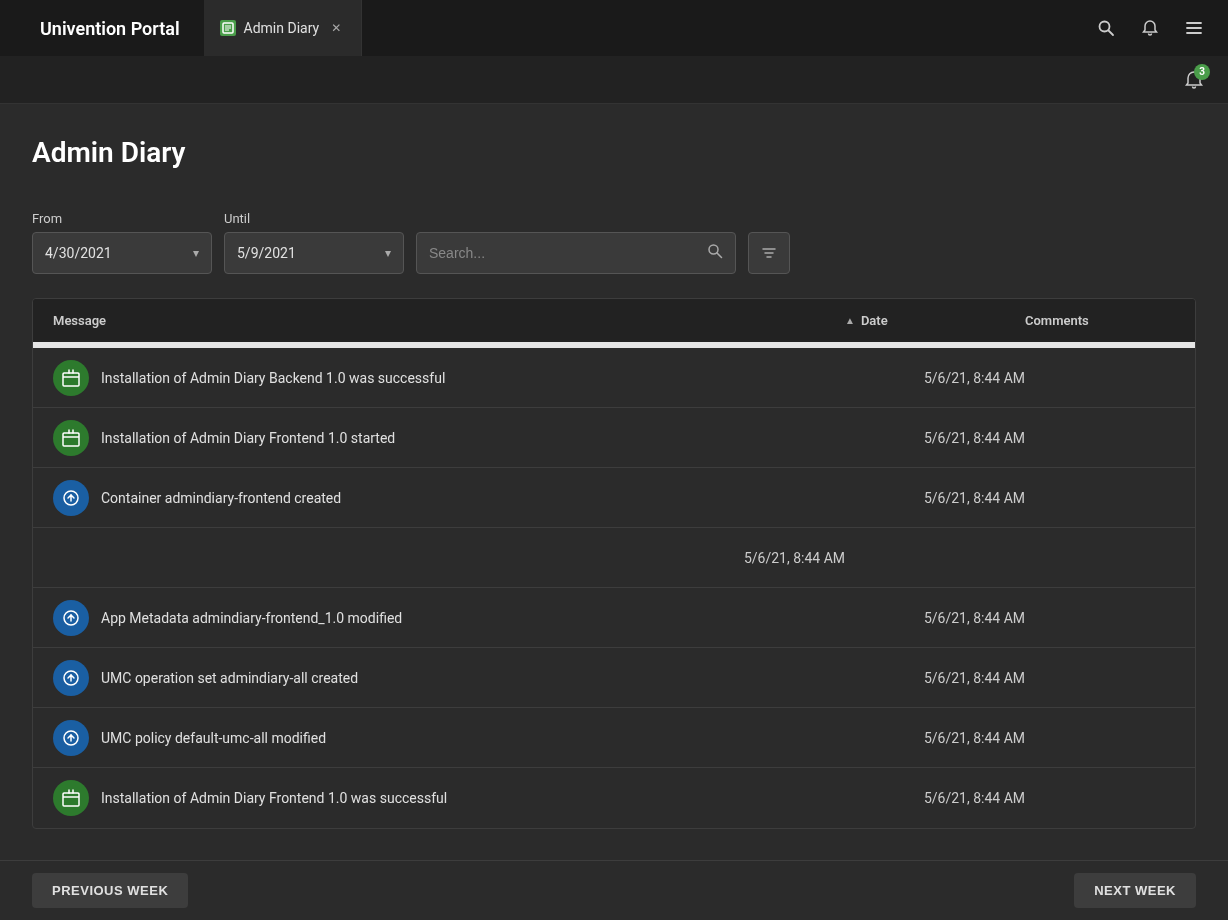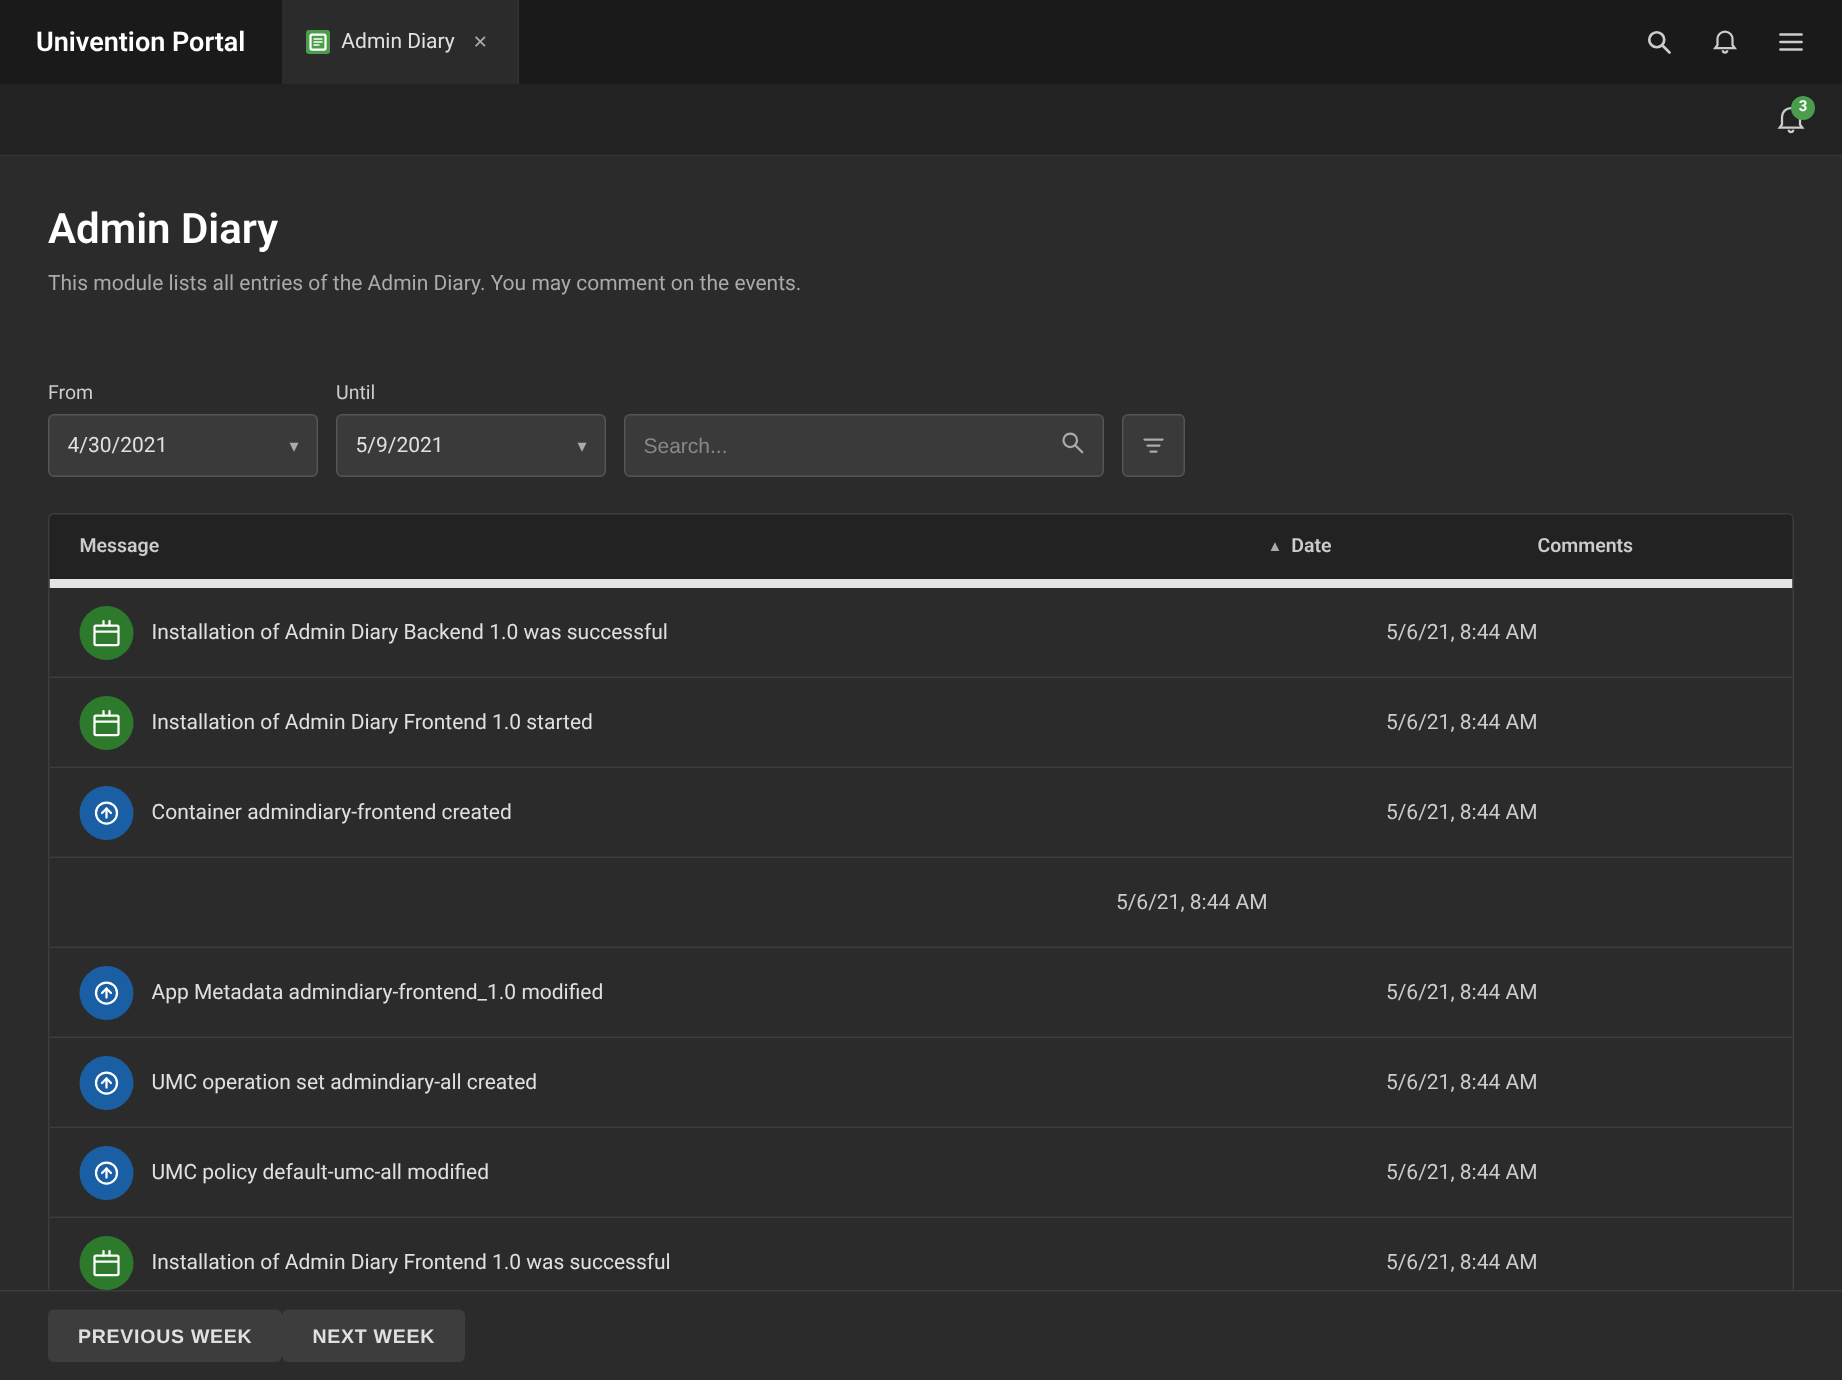--- a/index.html
+++ b/index.html
@@ -25,6 +25,7 @@
       font-weight: 600;
       color: #fff;
       white-space: nowrap;
+      margin-left: 16px;
     }
     .nav-tabs {
       display: flex;

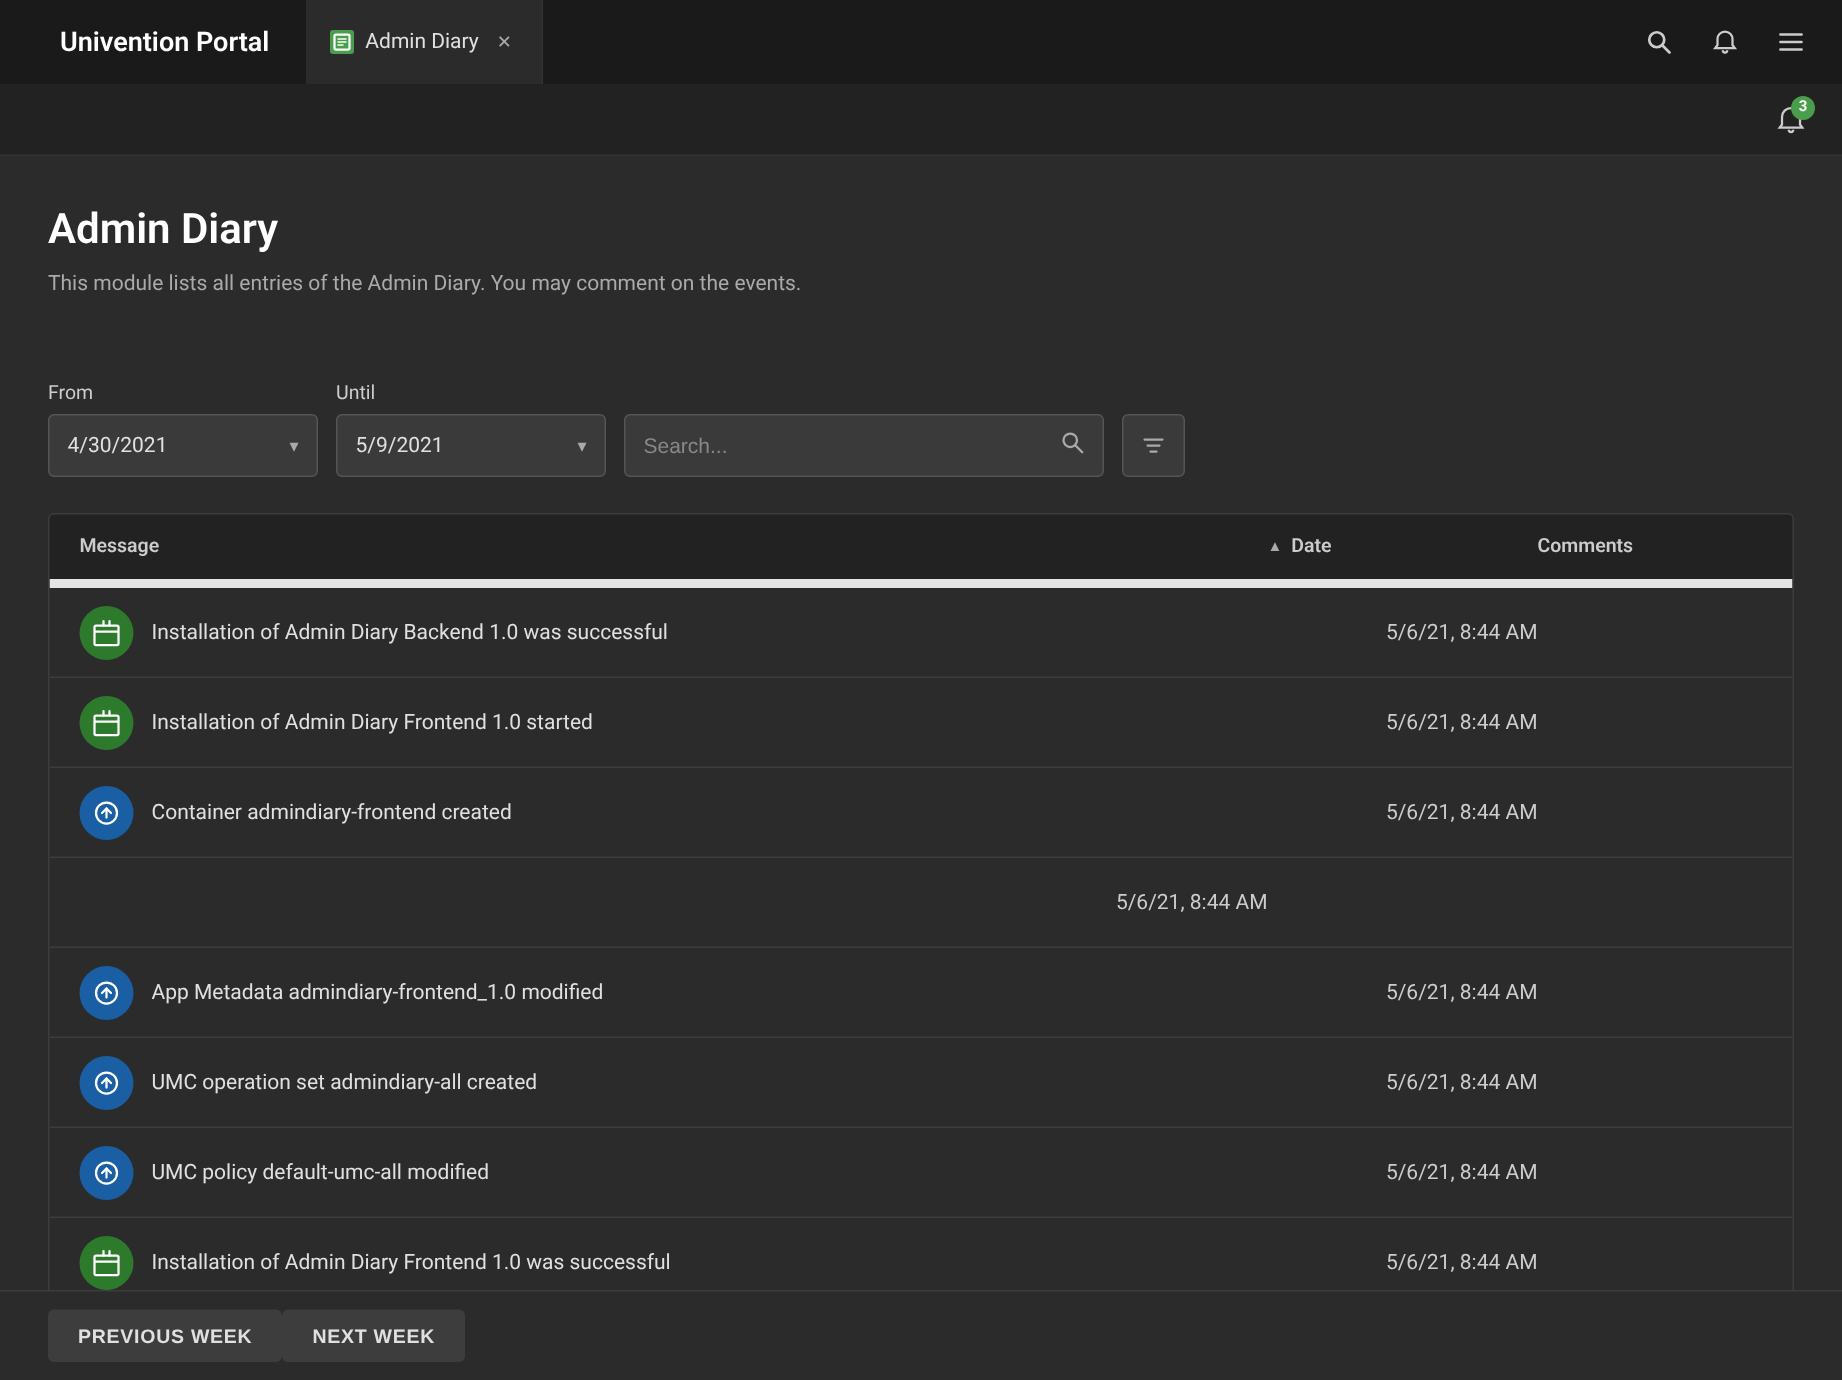--- a/index.html
+++ b/index.html
@@ -362,7 +362,6 @@
 
 <div class="main-content">
   <h1 class="page-title">Admin Diary</h1>
-  <p class="page-description">This module lists all entries of the Admin Diary. You may comment on the events.</p>
 
   <div class="filters-row">
     <div class="filter-group">

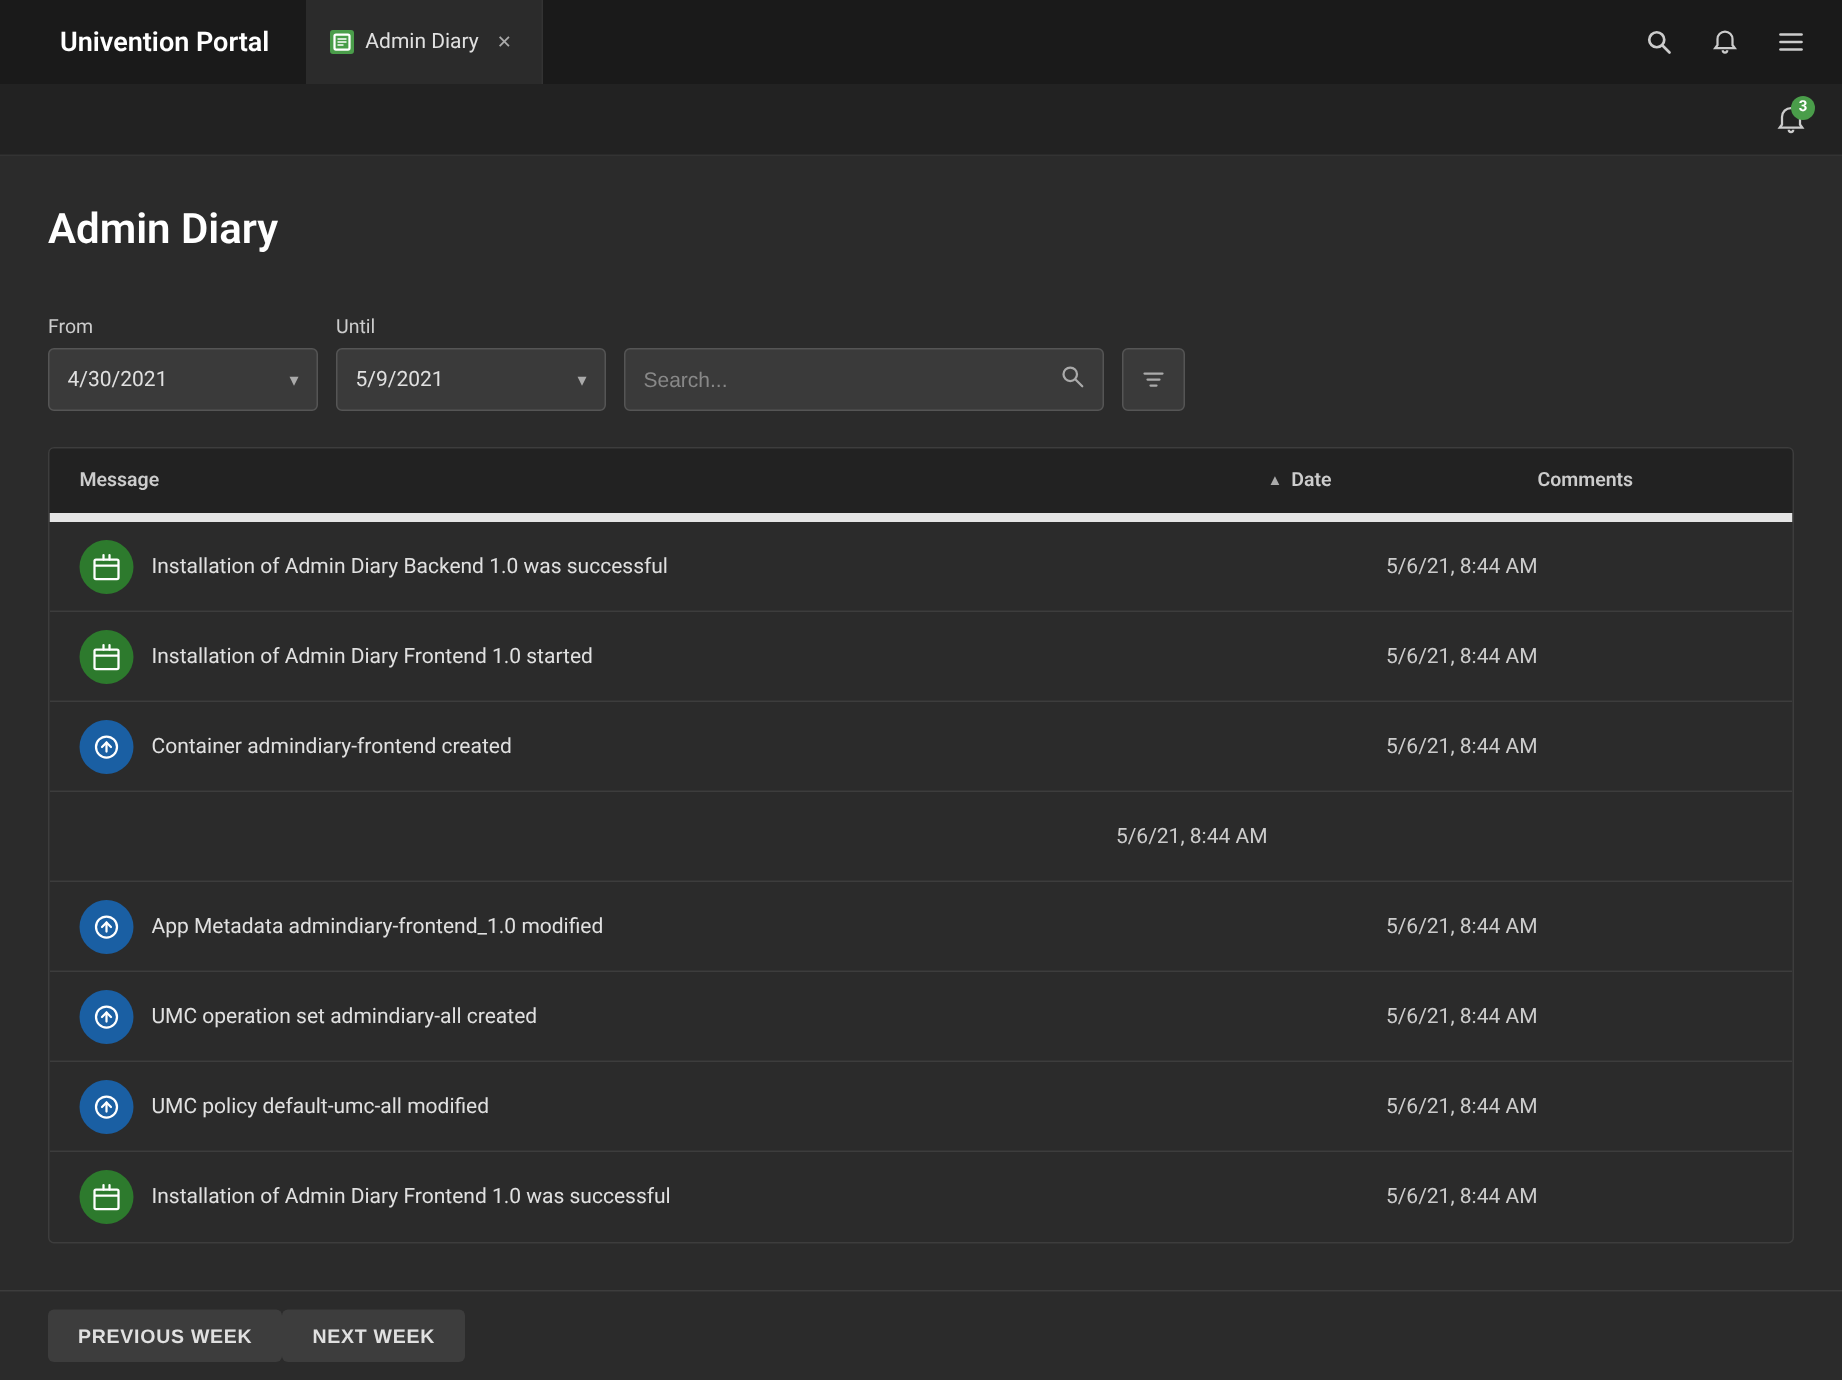--- a/index.html
+++ b/index.html
@@ -294,6 +294,7 @@
       height: 60px;
       display: flex;
       align-items: center;
+      justify-content: space-between;
       padding: 0 32px;
     }
     .week-btn {

